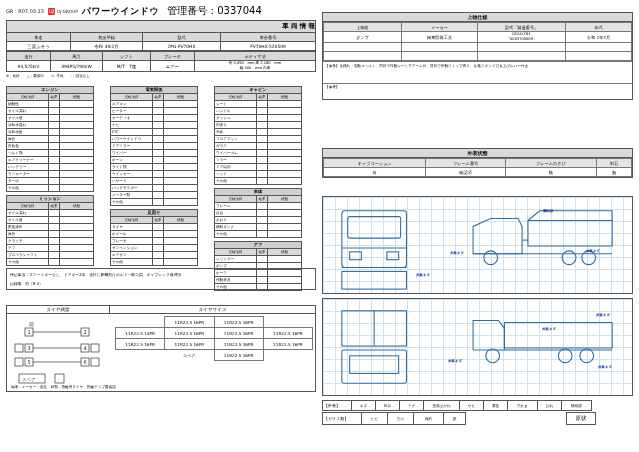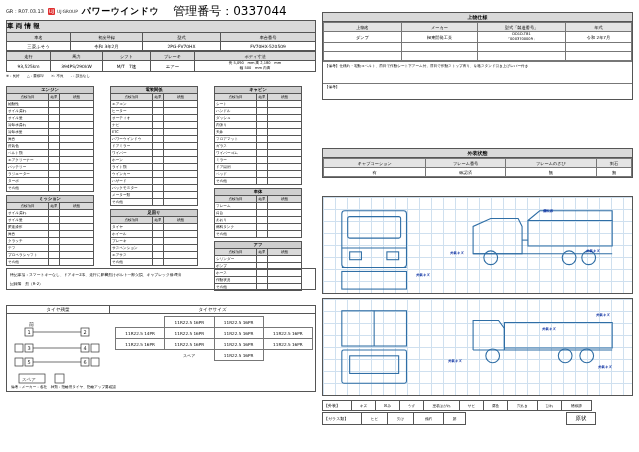--- a/index.html
+++ b/index.html
@@ -21,7 +21,7 @@
         padding:0 1px; border-radius:1px; line-height:7px; }
   .hdr .logo .lg { font-size:4.5px; color:#333; letter-spacing:-.2px; }
   .hdr .title { font-size:9px; font-weight:bold; letter-spacing:.5px; }
-  .hdr .mgr { font-size:12px; margin-left:10px; }
+  .hdr .mgr { font-size:10px; margin-left:4px; }
 
   
   #leftcol { position:absolute; left:6px; top:20px; width:310px; }

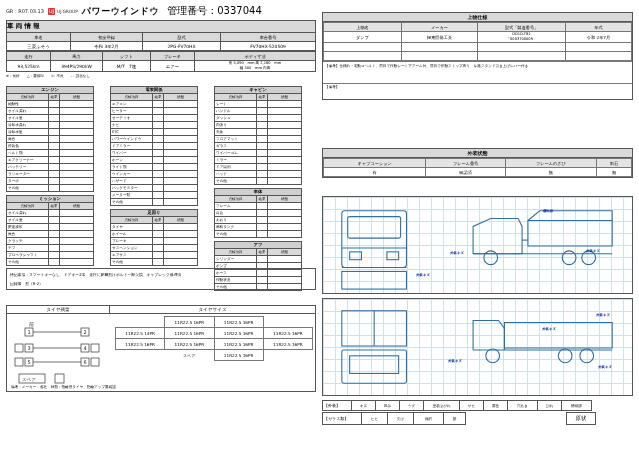--- a/index.html
+++ b/index.html
@@ -25,7 +25,7 @@
 
   
   #leftcol { position:absolute; left:6px; top:20px; width:310px; }
-  .blockttl { text-align:left; font-size:6.5px; background:#d9d9d9;
+  .blockttl { text-align:right; font-size:6.5px; background:#d9d9d9;
      border:1px solid #555; border-bottom:none; padding:1px 0; font-weight:bold;}
   .vinfo { width:100%; font-size:4.4px; }
   .vinfo td { height:9px; padding:0 2px; }

